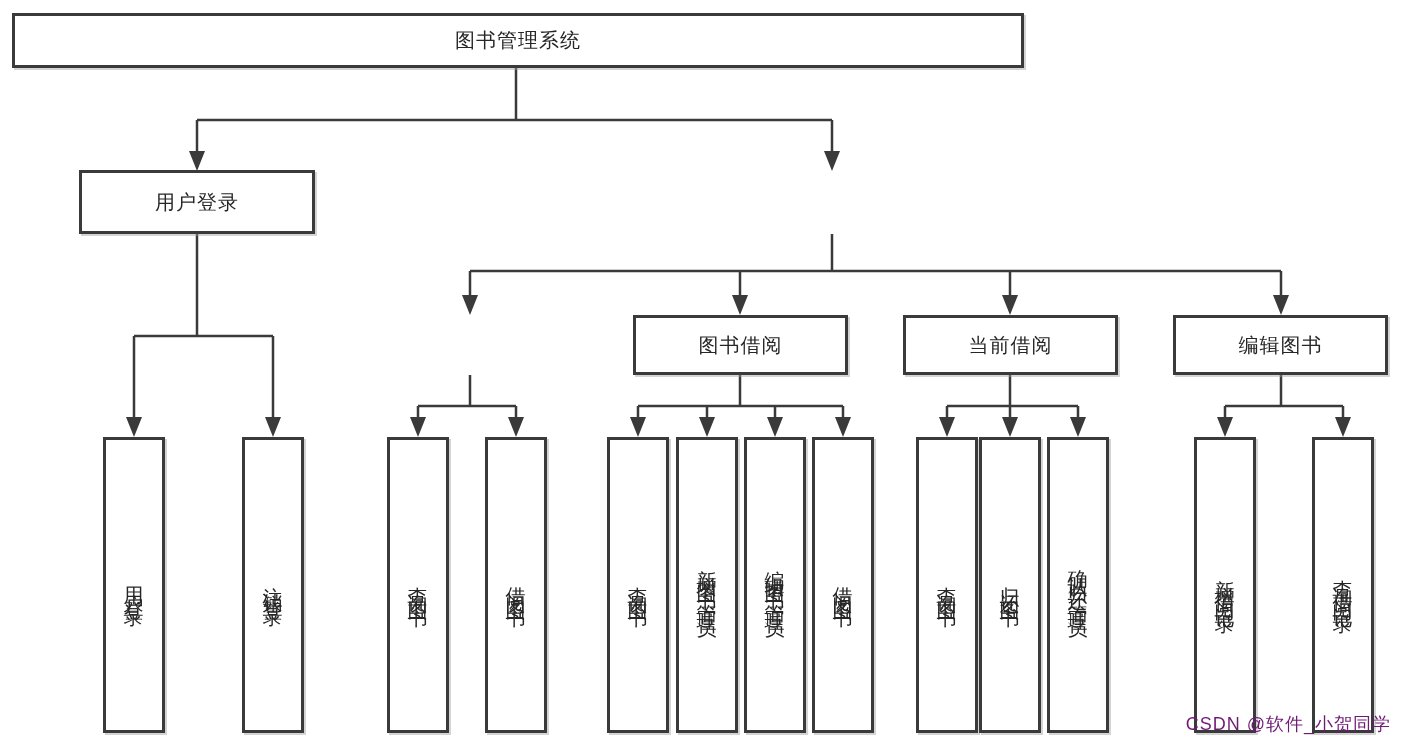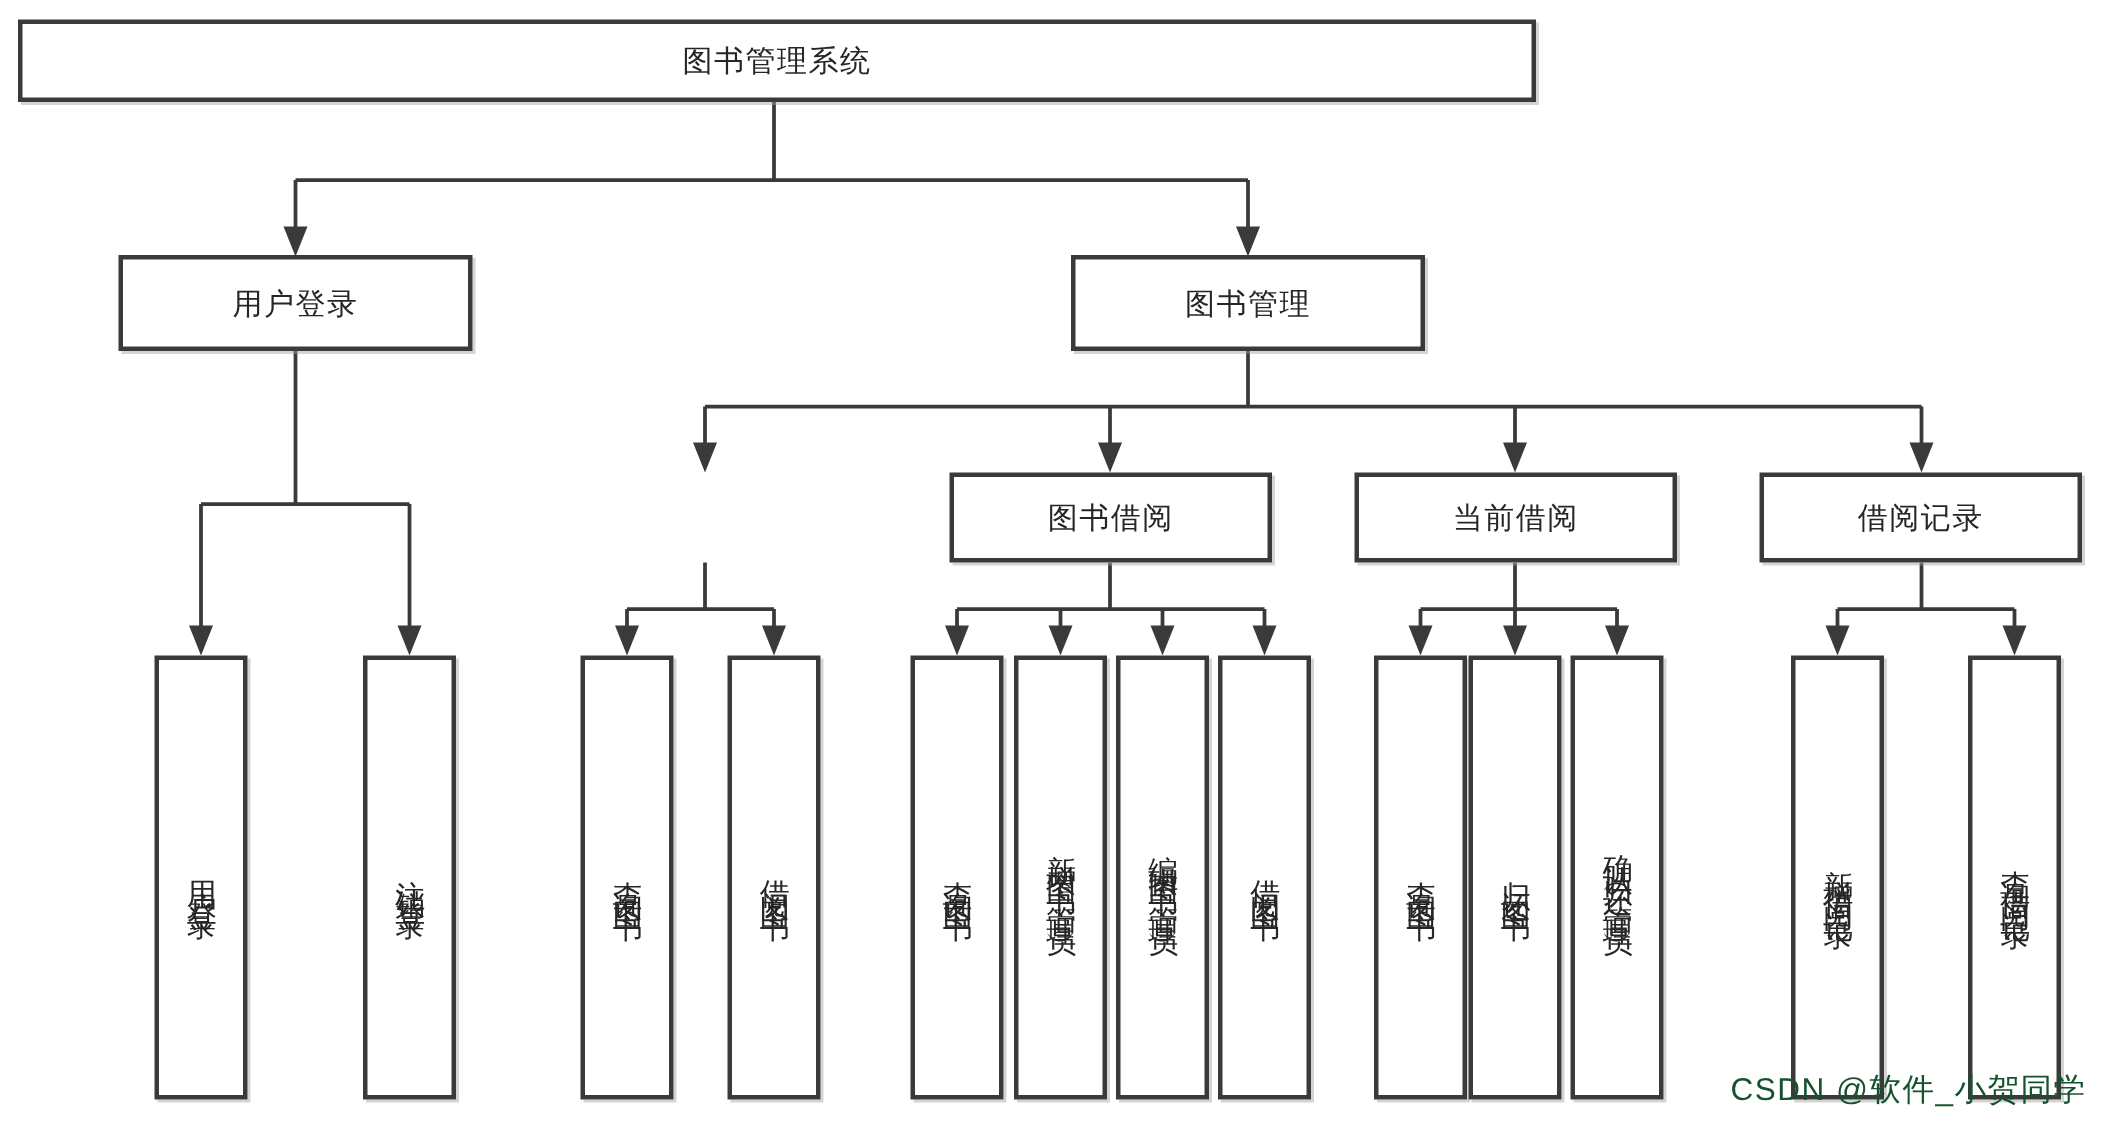--- a/index.html
+++ b/index.html
@@ -102,9 +102,6 @@
   <div class="node" style="left:79px; top:170px; width:236px; height:64px">
     <span class="h-label">用户登录</span>
   </div>
-  <div class="node" style="left:714px; top:170px; width:236px; height:64px">
-    <span class="h-label">图书管理</span>
-  </div>
 
   <div class="node" style="left:903px; top:315px; width:215px; height:60px">
     <span class="h-label">当前借阅</span>

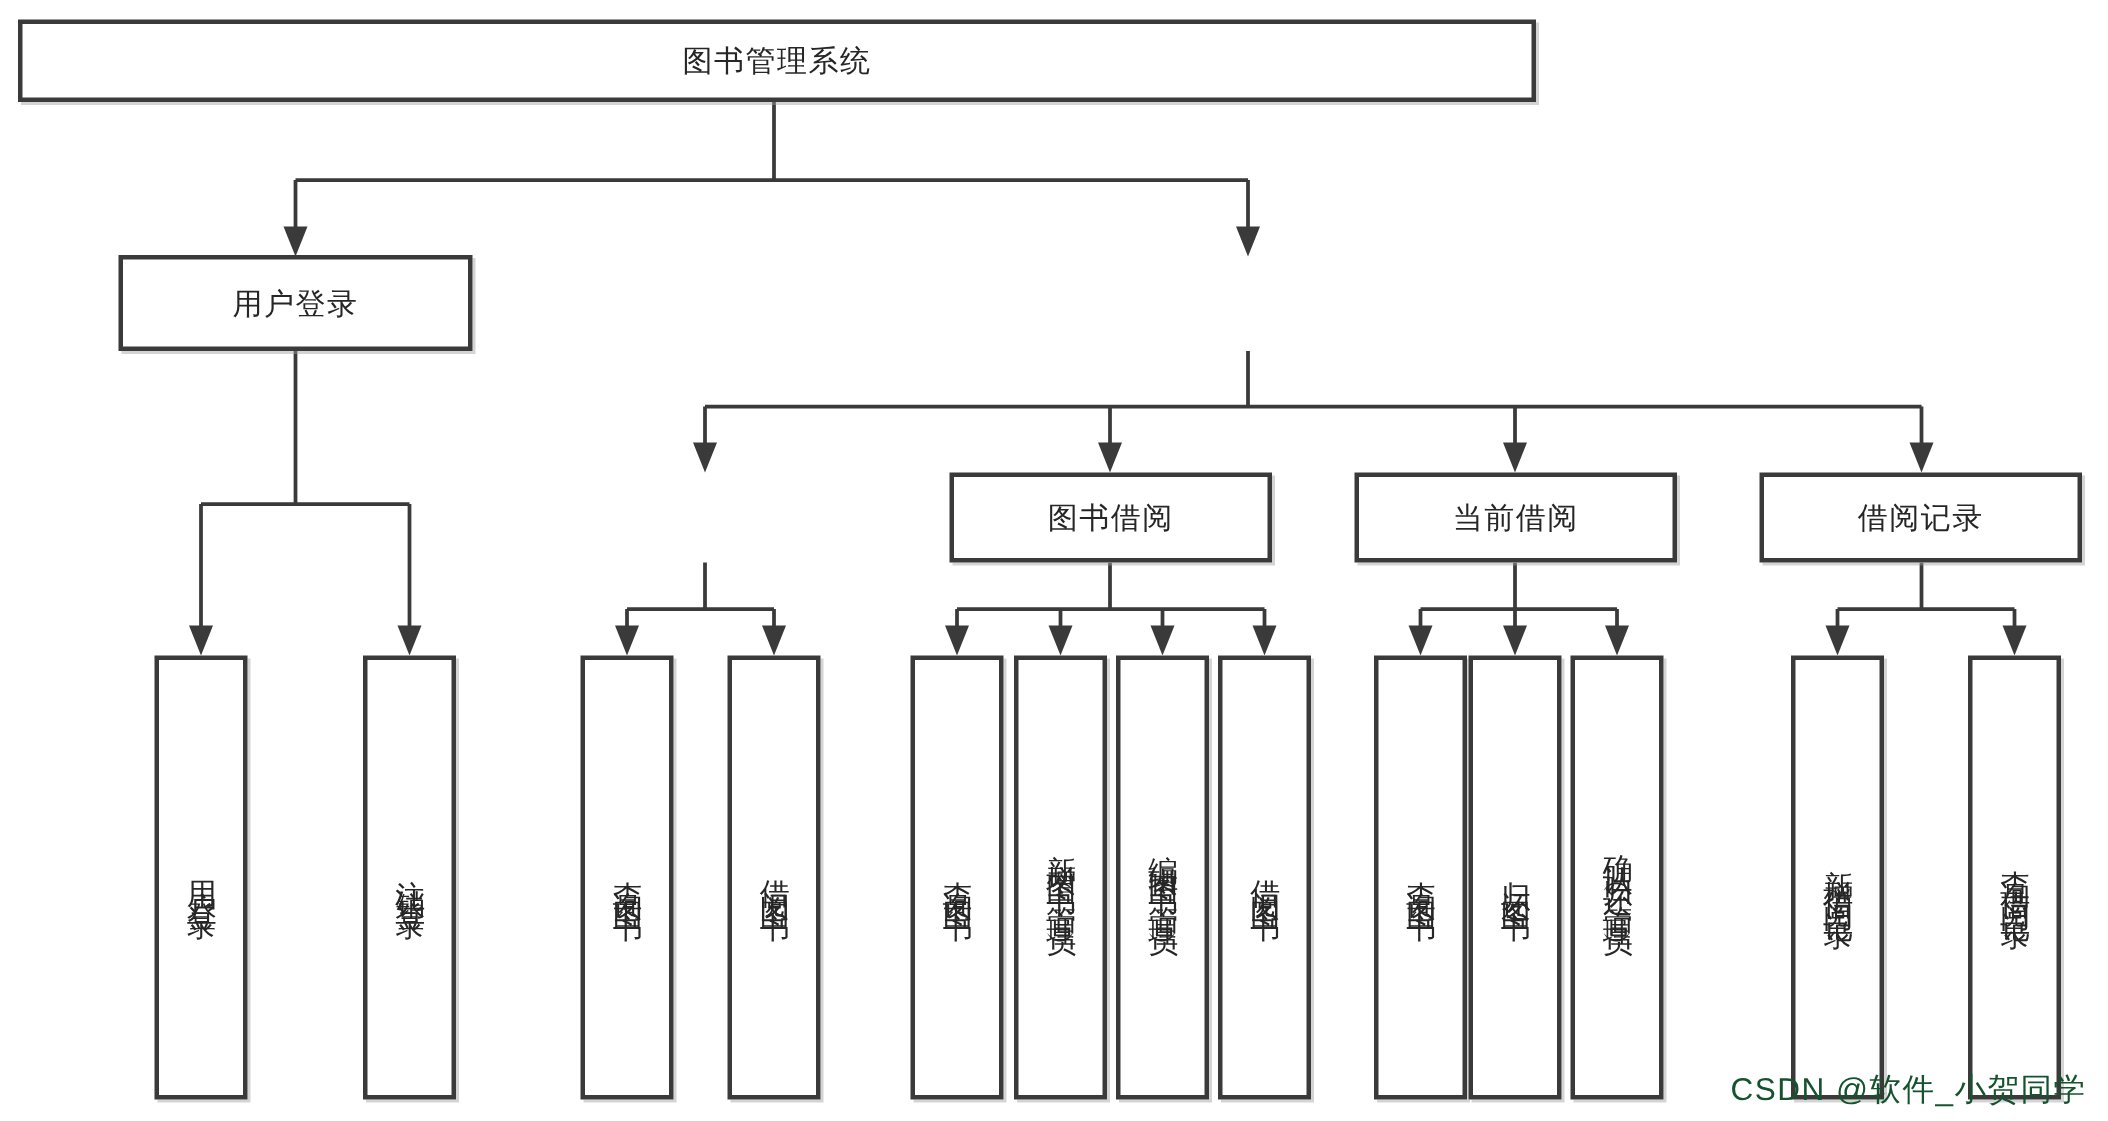--- a/index.html
+++ b/index.html
@@ -110,7 +110,7 @@
     <span class="h-label">图书借阅</span>
   </div>
   <div class="node" style="left:1173px; top:315px; width:215px; height:60px">
-    <span class="h-label">借阅记录</span>
+    <span class="h-label">编辑图书</span>
   </div>
 
   <div class="node" style="left:103px; top:437px; width:62px; height:296px">

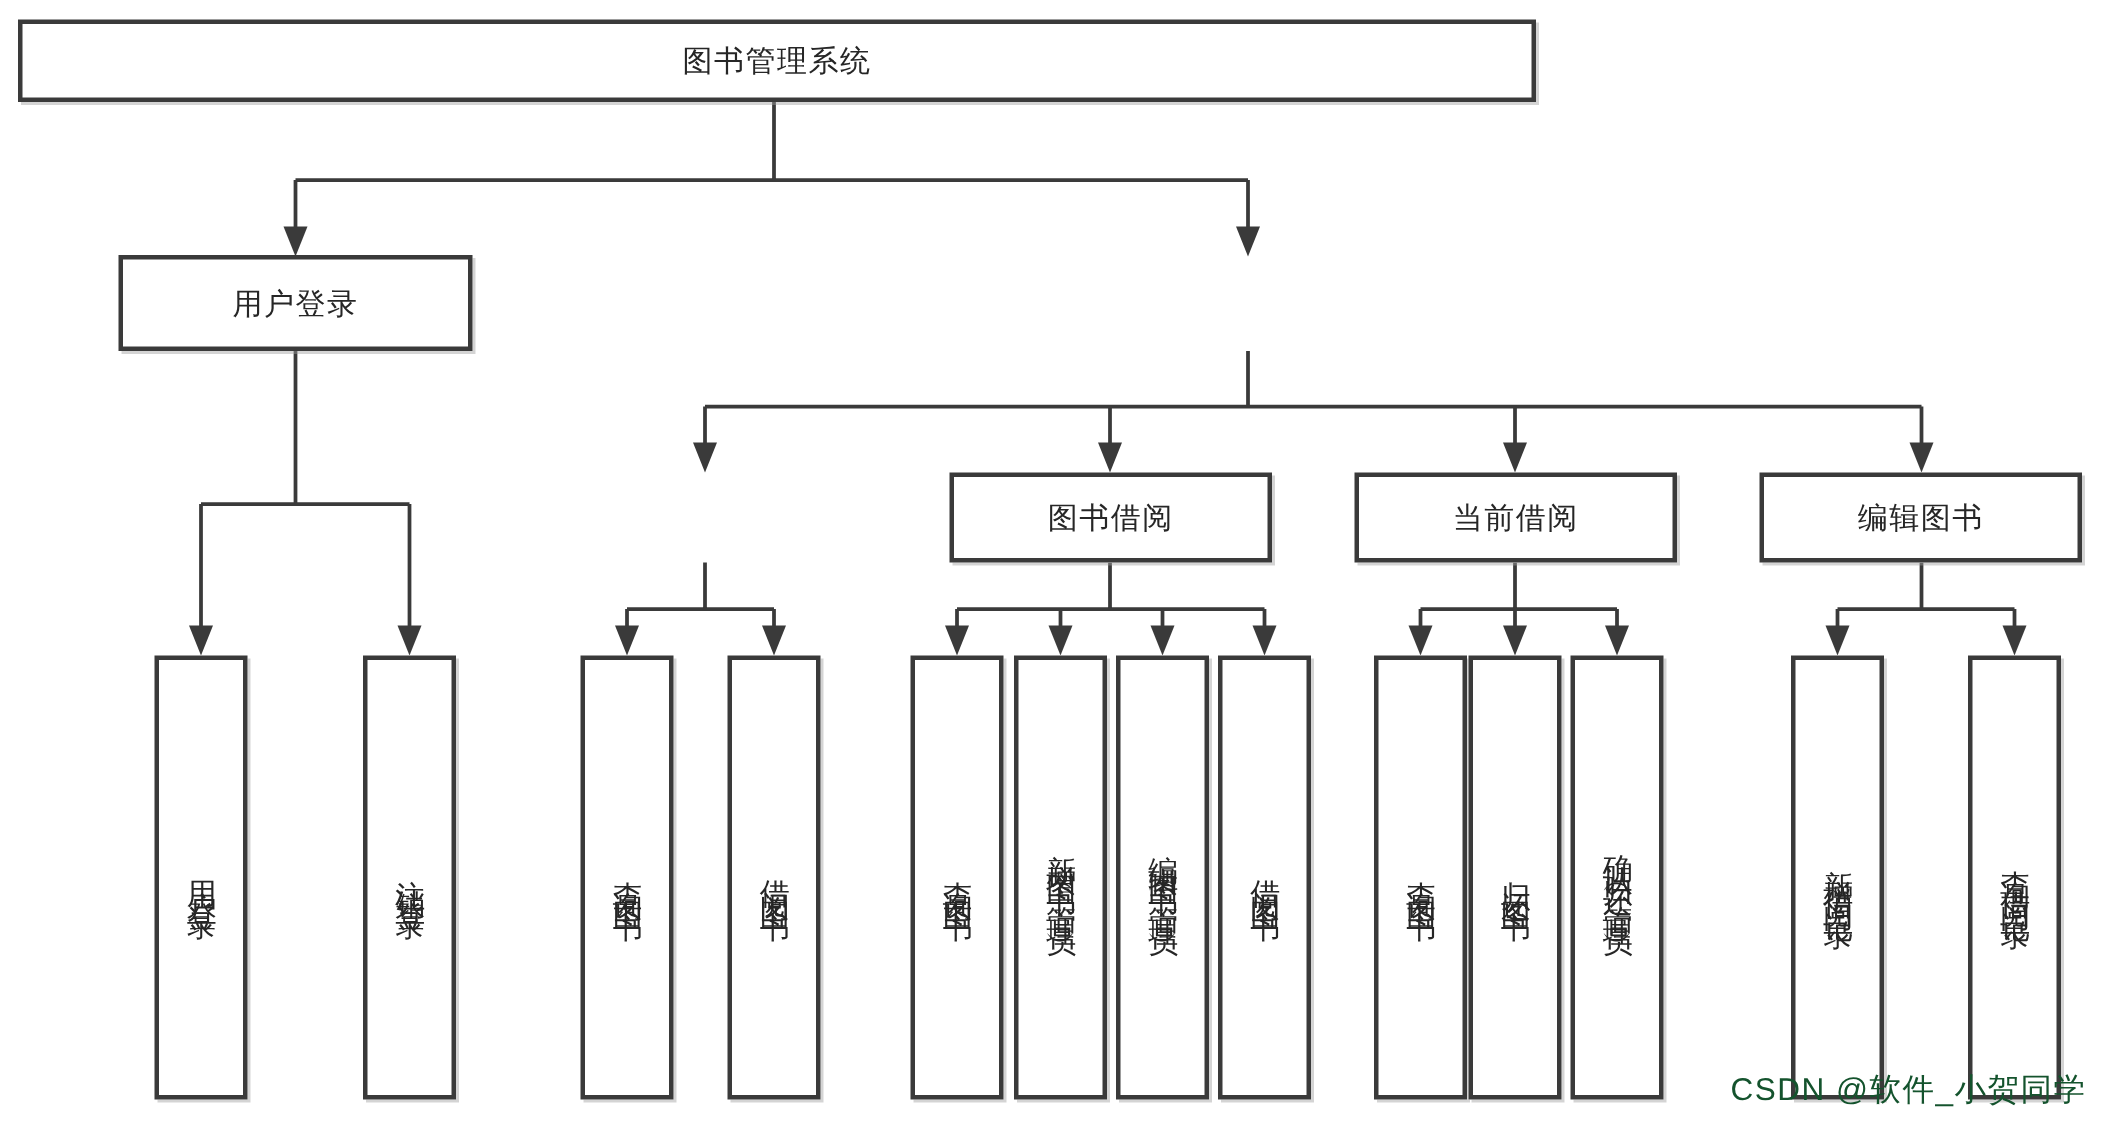--- a/index.html
+++ b/index.html
@@ -37,8 +37,8 @@
     position: absolute;
     right: 14px;
     top: 712px;
-    font-size: 21px;
-    color: #14532d;
+    font-size: 18px;
+    color: #701a75;
     letter-spacing: 1px;
     white-space: nowrap;
   }

